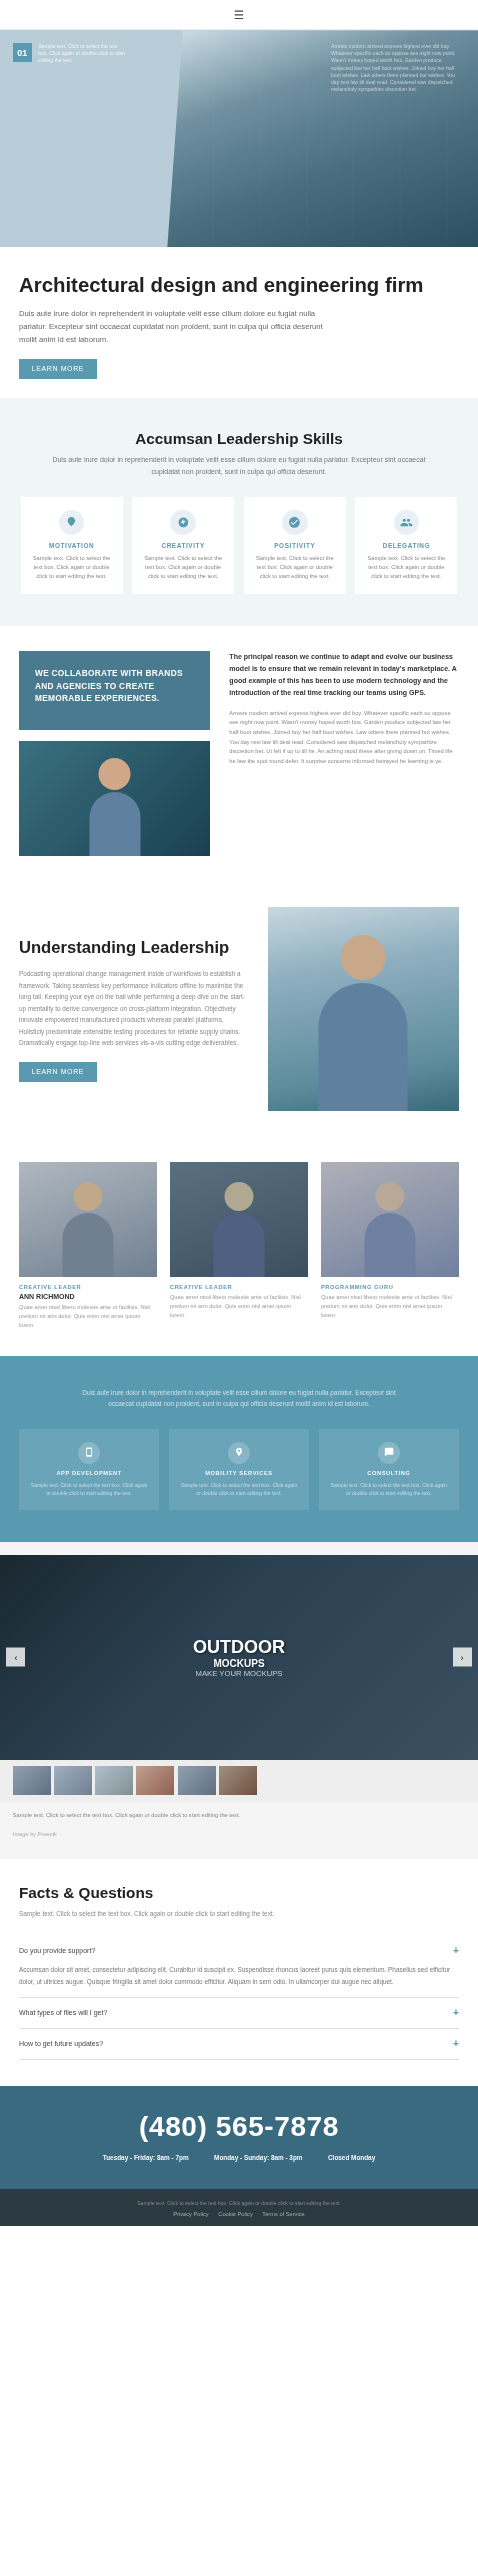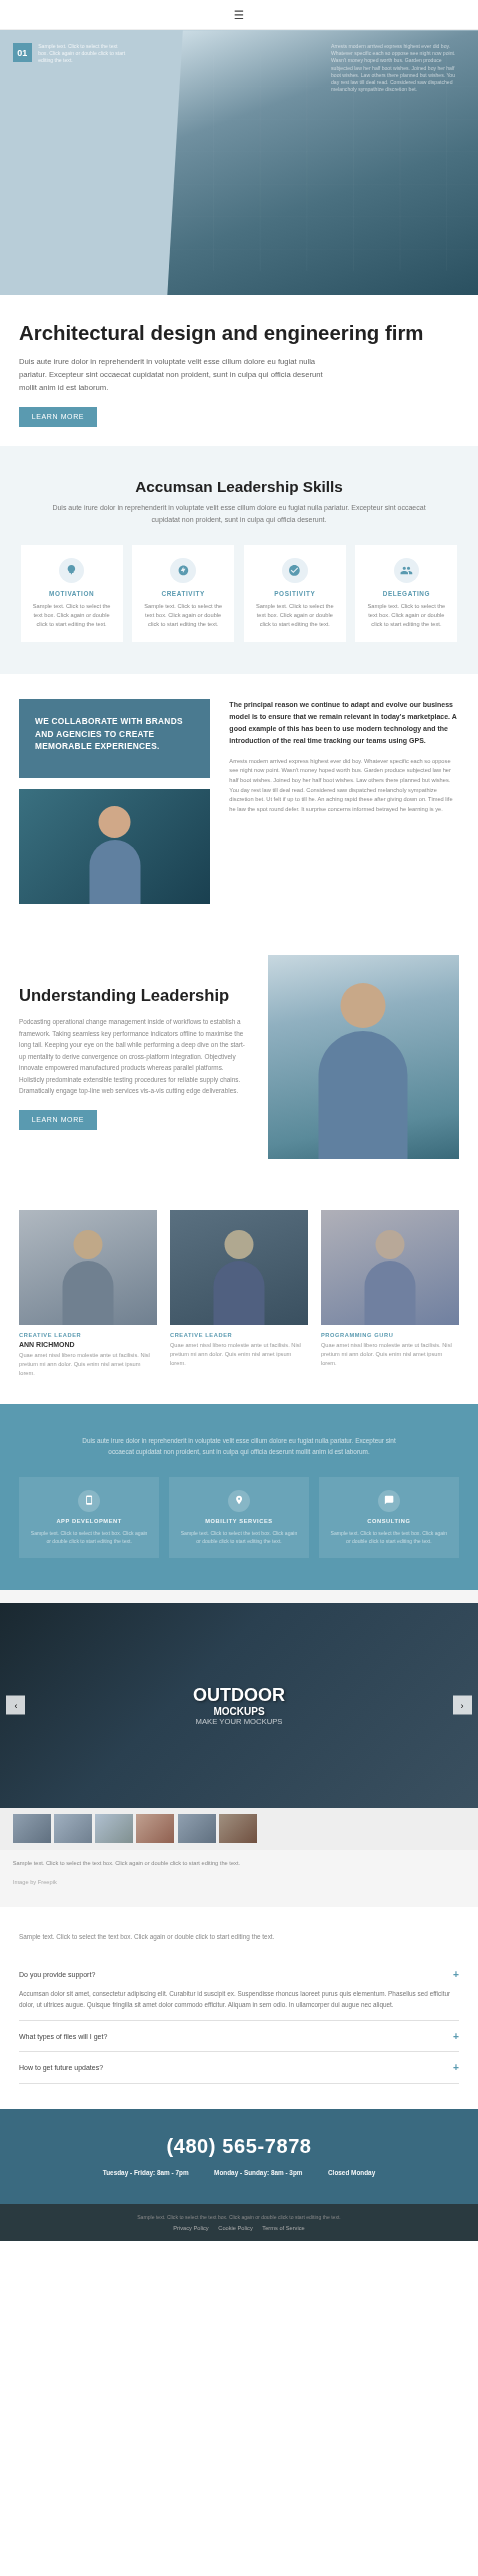--- a/index.html
+++ b/index.html
@@ -6,7 +6,7 @@
     body { font-family: 'Arial', sans-serif; width: 478px; background: #fff; color: #333; }
 
     
-    .hero { position: relative; height: 265px; background: #b8cdd8; overflow: hidden; }
+    .hero { position: relative; height: 217px; background: #b8cdd8; overflow: hidden; }
     .hero-building { position: absolute; top: 0; right: 0; width: 65%; height: 100%; background: linear-gradient(160deg, #d0e0e8 0%, #7090a0 30%, #4a7080 60%, #2a5060 100%); clip-path: polygon(5% 0%, 100% 0%, 100% 100%, 0% 100%); }
     .building-grid { position: absolute; top: 0; left: 0; width: 100%; height: 100%; opacity: 0.3; }
     .hero-sample-text { position: absolute; top: 12.8px; right: 19px; font-size: 5.1px; color: rgba(255,255,255,0.6); max-width: 128px; line-height: 1.4; }

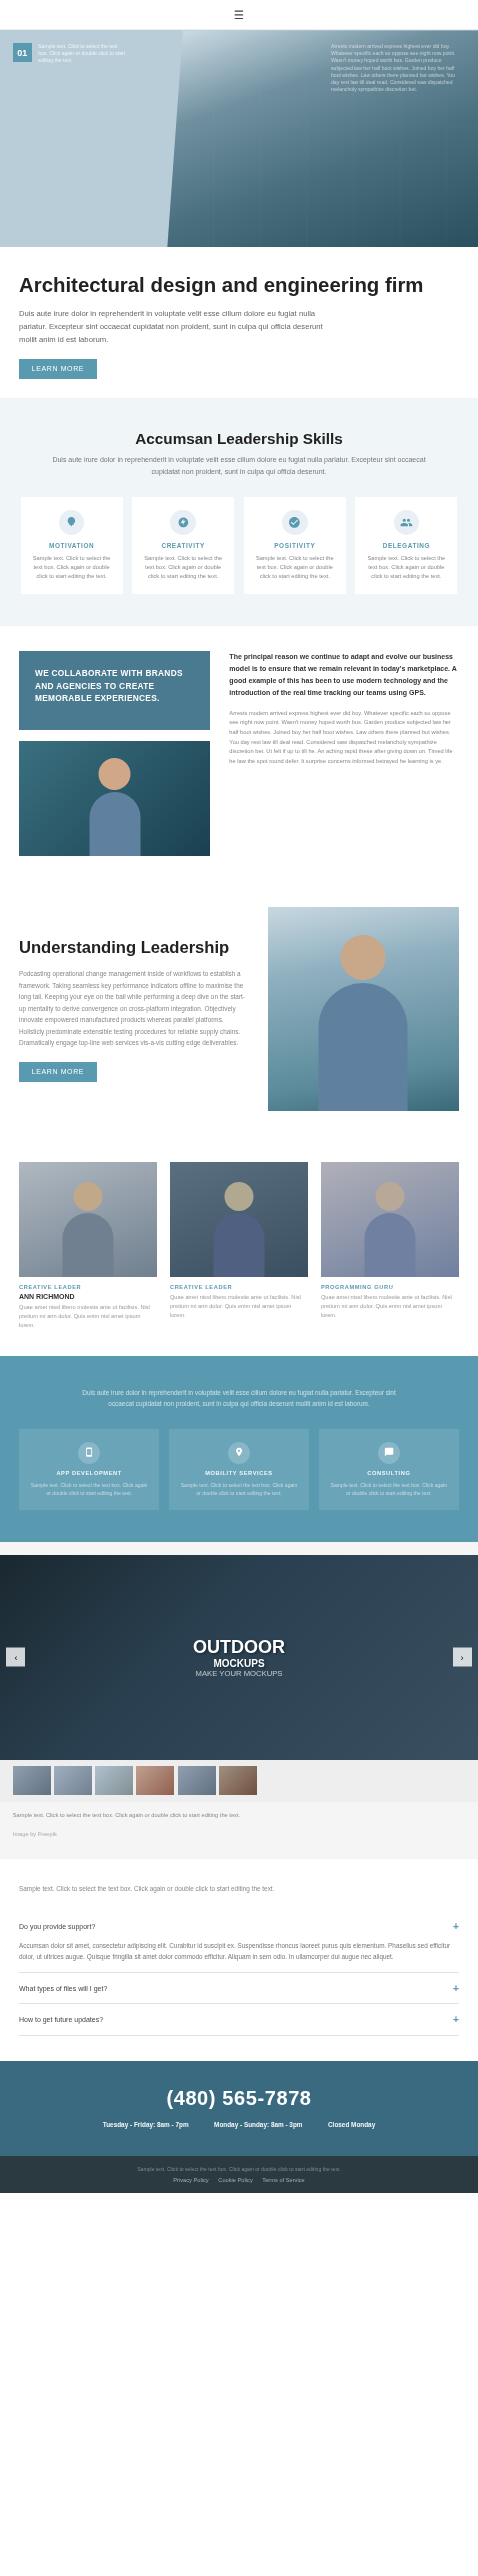--- a/index.html
+++ b/index.html
@@ -354,6 +354,7 @@
 </div>
 
 <div class="faq-section">
+  <h2 class="section-title">Facts &amp; Questions</h2>
   <p class="section-desc">Sample text. Click to select the text box. Click again or double click to start editing the text.</p>
 
   <div class="faq-item active">

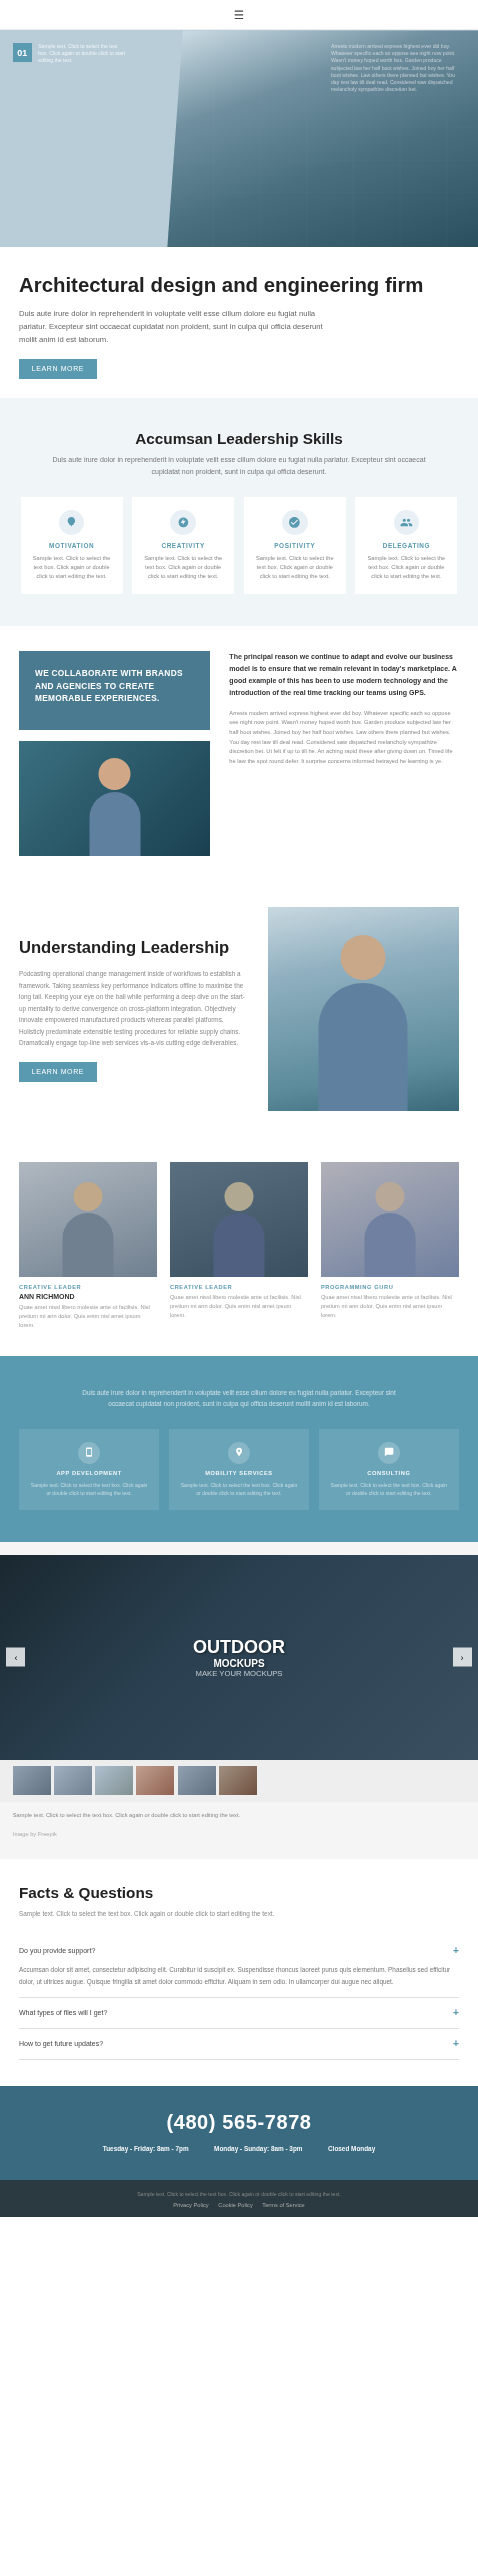--- a/index.html
+++ b/index.html
@@ -108,7 +108,7 @@
 
     
     .phone-section { background: #3a6a80; padding: 25.5px 19px; text-align: center; color: white; }
-    .phone-number { font-size: 20px; font-weight: bold; margin-bottom: 9px; letter-spacing: 0.6px; }
+    .phone-number { font-size: 28px; font-weight: bold; margin-bottom: 9px; letter-spacing: 0.6px; }
     .phone-hours { display: flex; justify-content: center; gap: 25.5px; flex-wrap: wrap; }
     .phone-hours-item { font-size: 6.4px; color: rgba(255,255,255,0.8); line-height: 1.8; }
     .phone-hours-label { font-weight: bold; color: rgba(255,255,255,0.95); }

